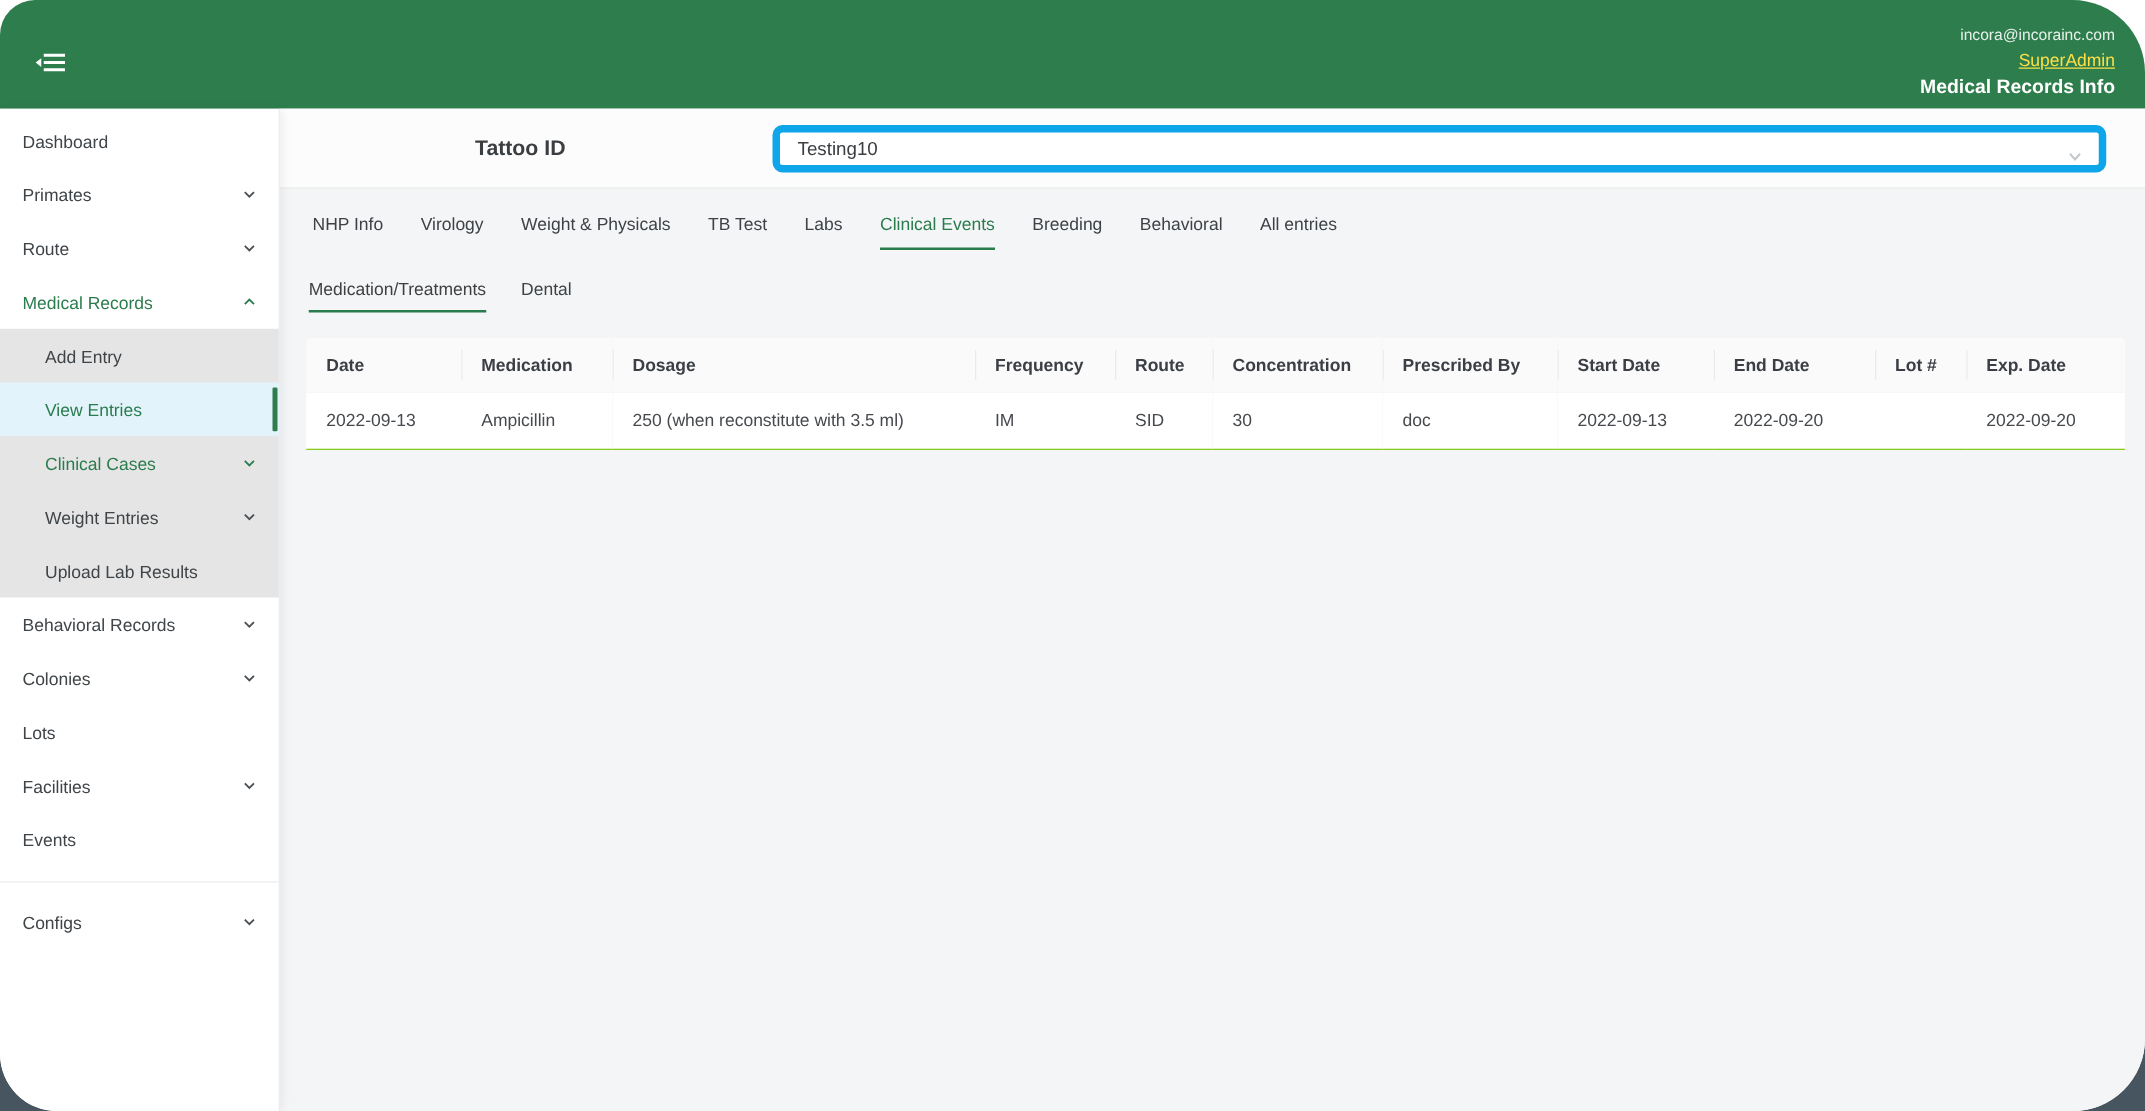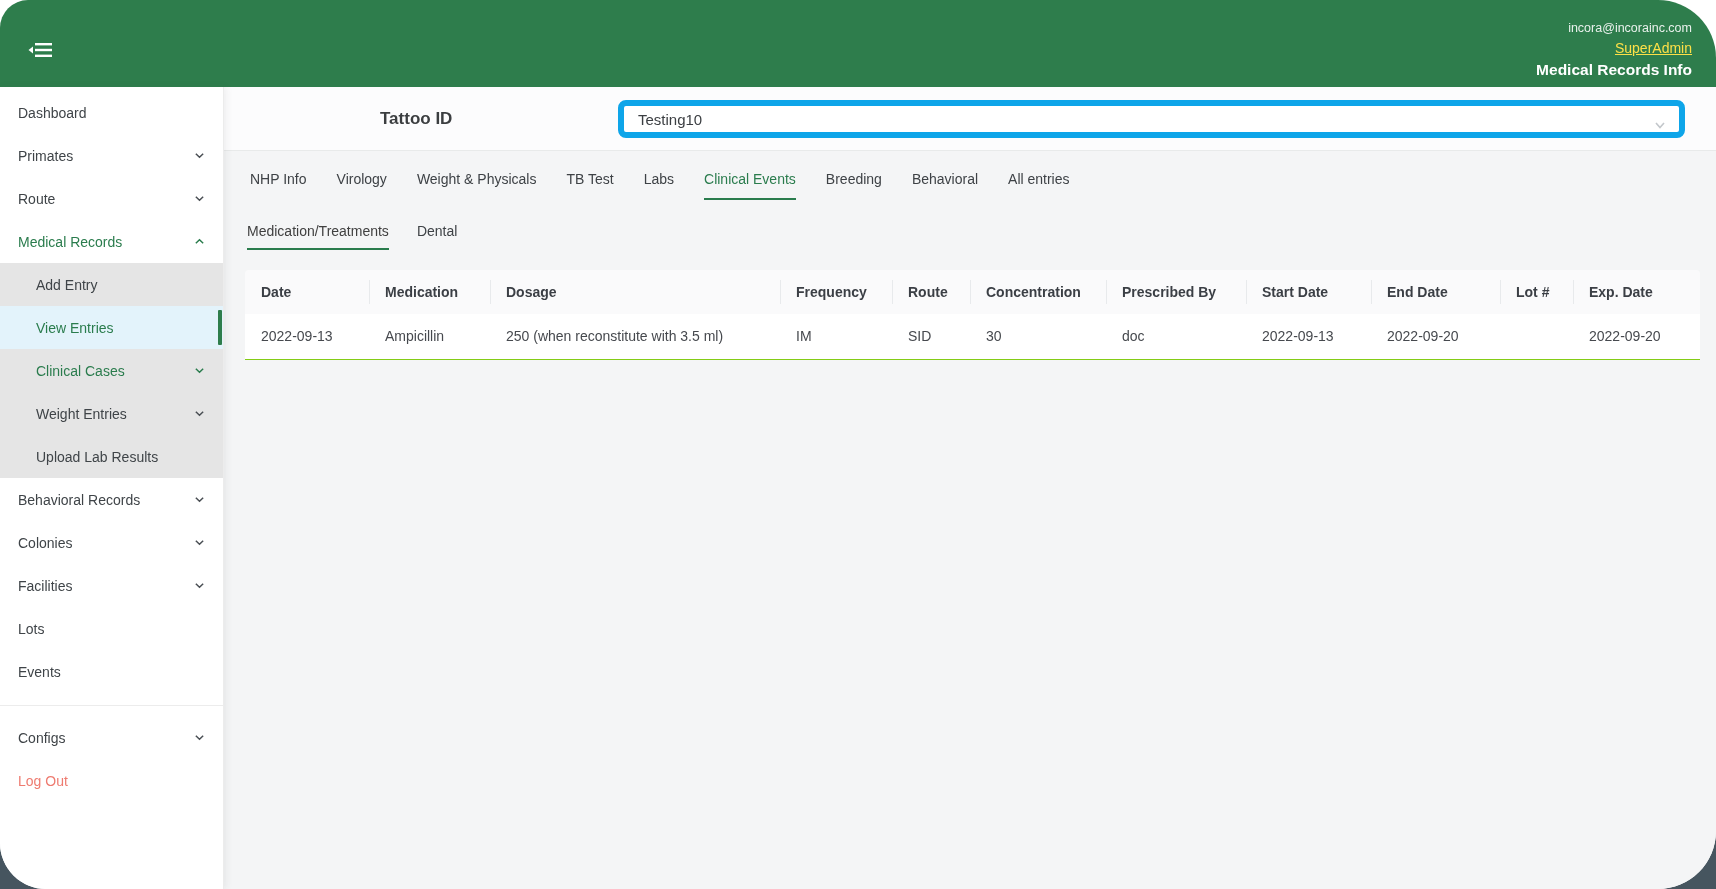--- a/index.html
+++ b/index.html
@@ -201,15 +201,15 @@
           </span>
       </div>
       <div class="nav-item">
+        <span>Lots</span>
+      </div>
+      <div class="nav-item">
         <span>Facilities</span>
         <span class="chev">
             <svg width="11" height="11" viewBox="0 0 12 12">
               <polyline points="2,4 6,8 10,4" fill="none" stroke="currentColor" stroke-width="1.6"></polyline>
             </svg>
           </span>
-      </div>
-      <div class="nav-item">
-        <span>Lots</span>
       </div>
       <div class="nav-item">
         <span>Events</span>

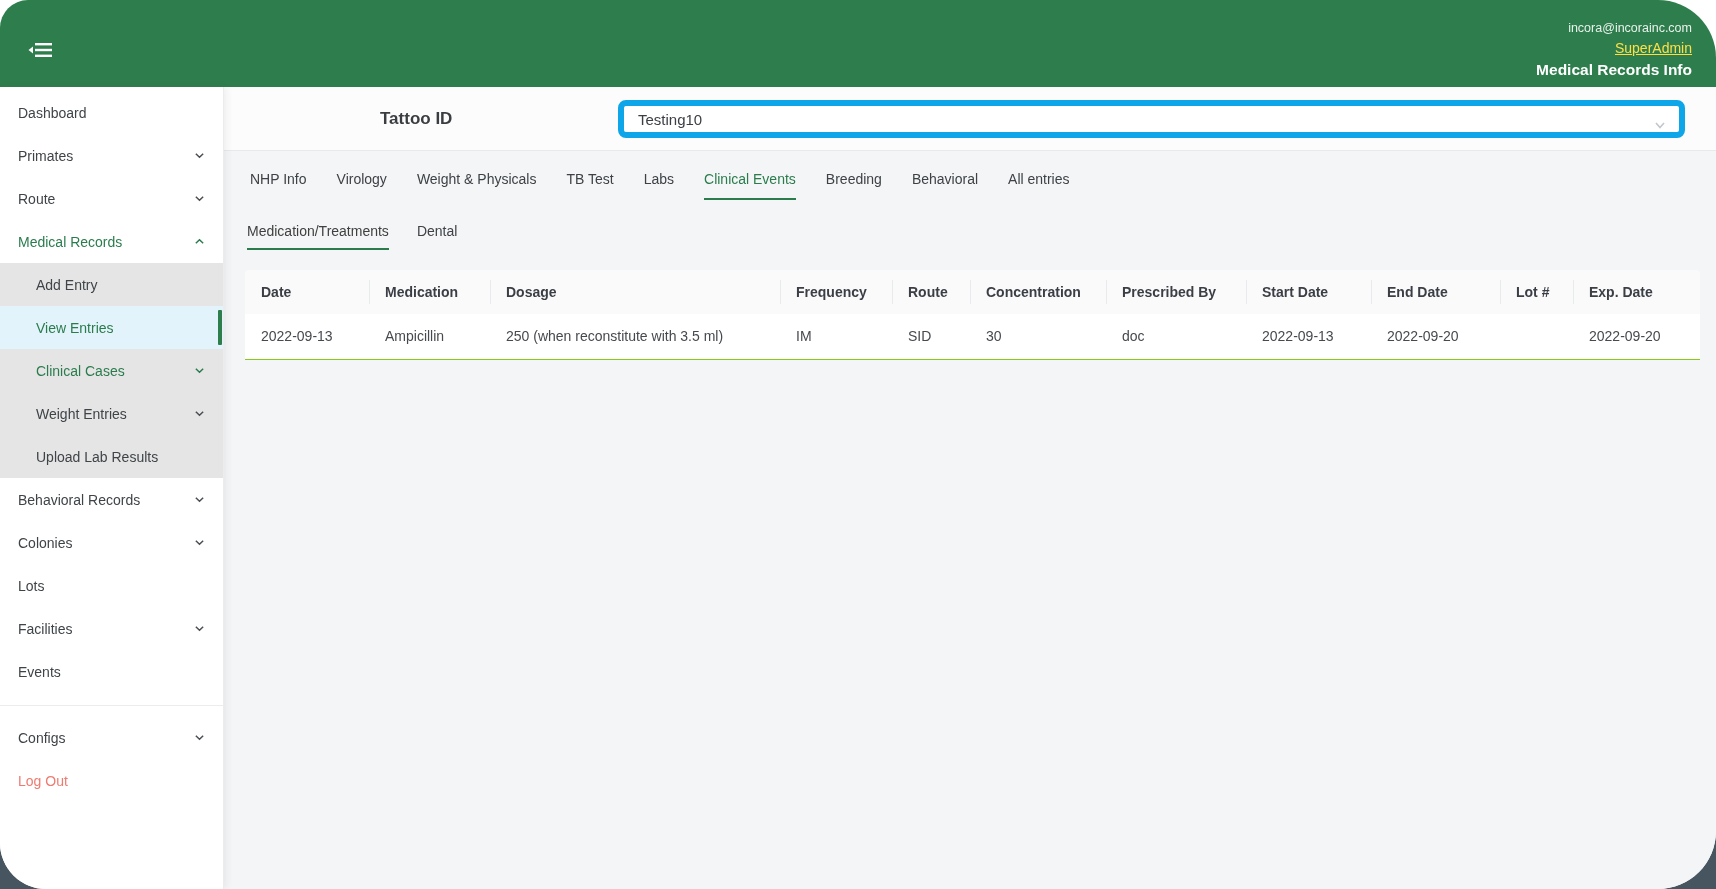--- a/index.html
+++ b/index.html
@@ -222,9 +222,6 @@
               <polyline points="2,4 6,8 10,4" fill="none" stroke="currentColor" stroke-width="1.6"></polyline>
             </svg>
           </span>
-      </div>
-      <div class="nav-item logout">
-        <span>Log Out</span>
       </div>
     </div>
 

